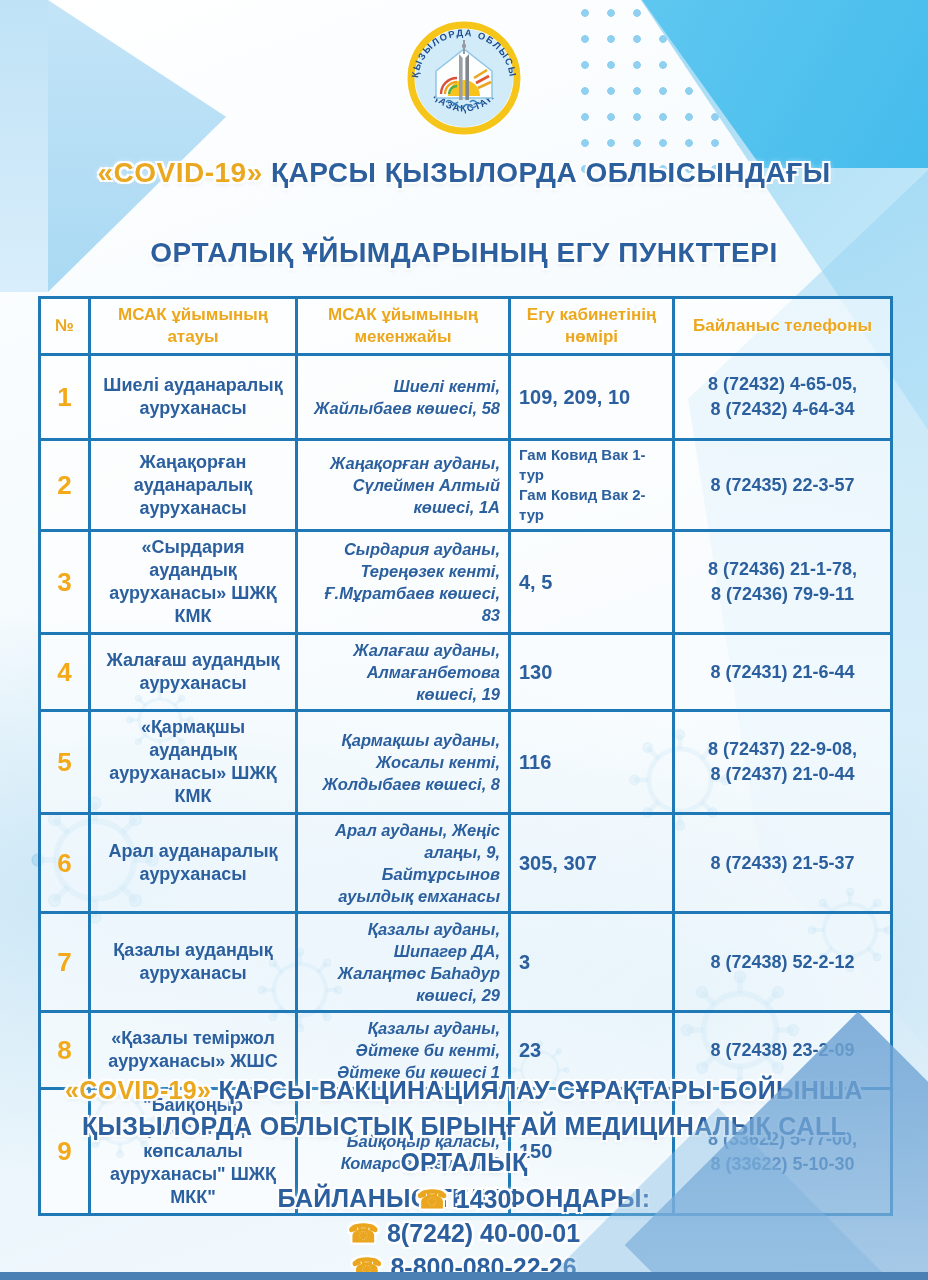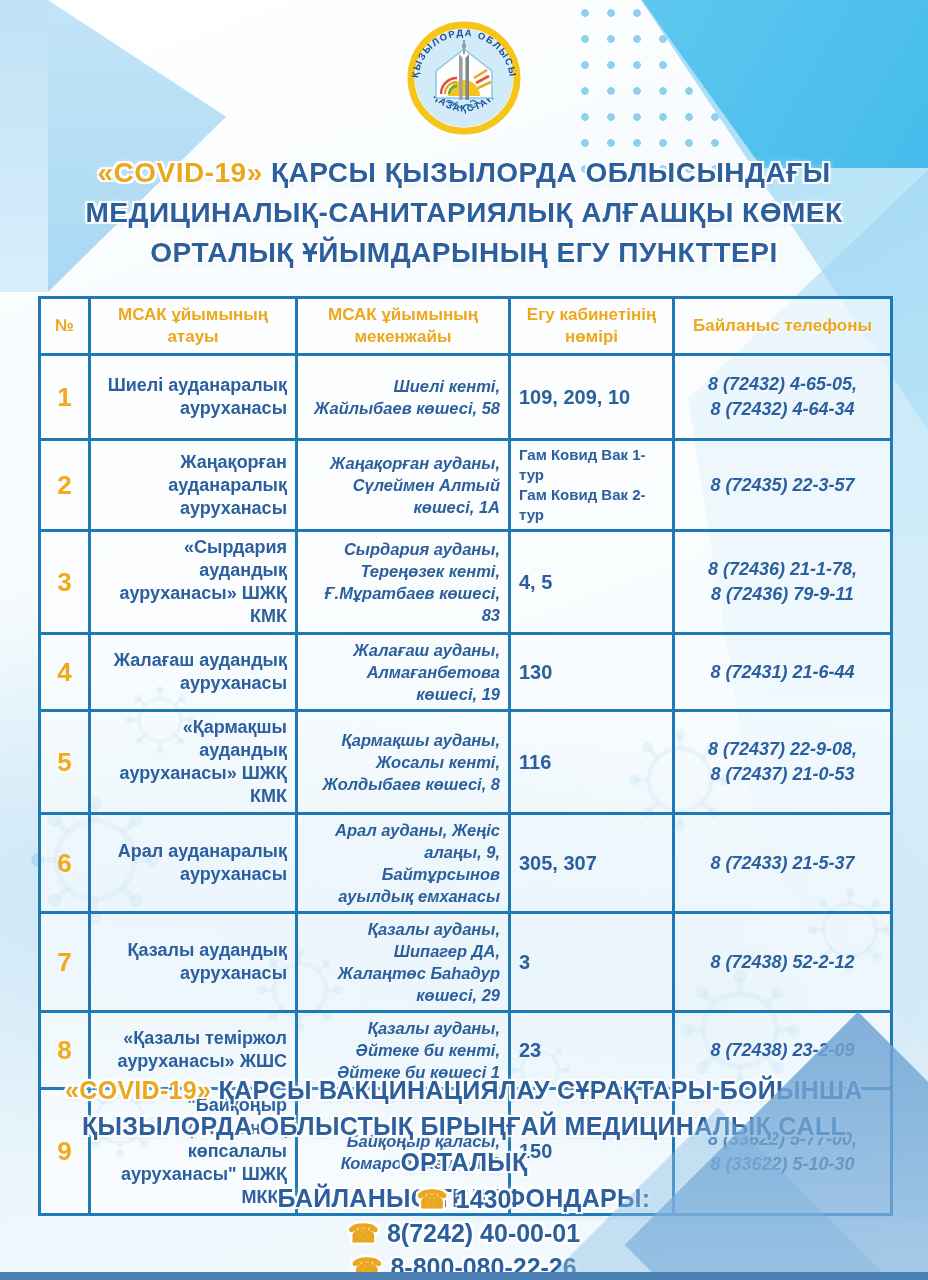--- a/index.html
+++ b/index.html
@@ -160,7 +160,7 @@
 
   <div class="headline title">
     <span class="gold">«COVID-19»</span><span> ҚАРСЫ ҚЫЗЫЛОРДА ОБЛЫСЫНДАҒЫ</span><br>
-    <span>МЕДИЦИНАЛЫҚ-САНИТАРИЯЛЫҚ АЛҒАШҚЫ КӨМЕК</span><br>
+    <br>
     <span>ОРТАЛЫҚ ҰЙЫМДАРЫНЫҢ ЕГУ ПУНКТТЕРІ</span>
   </div>
 

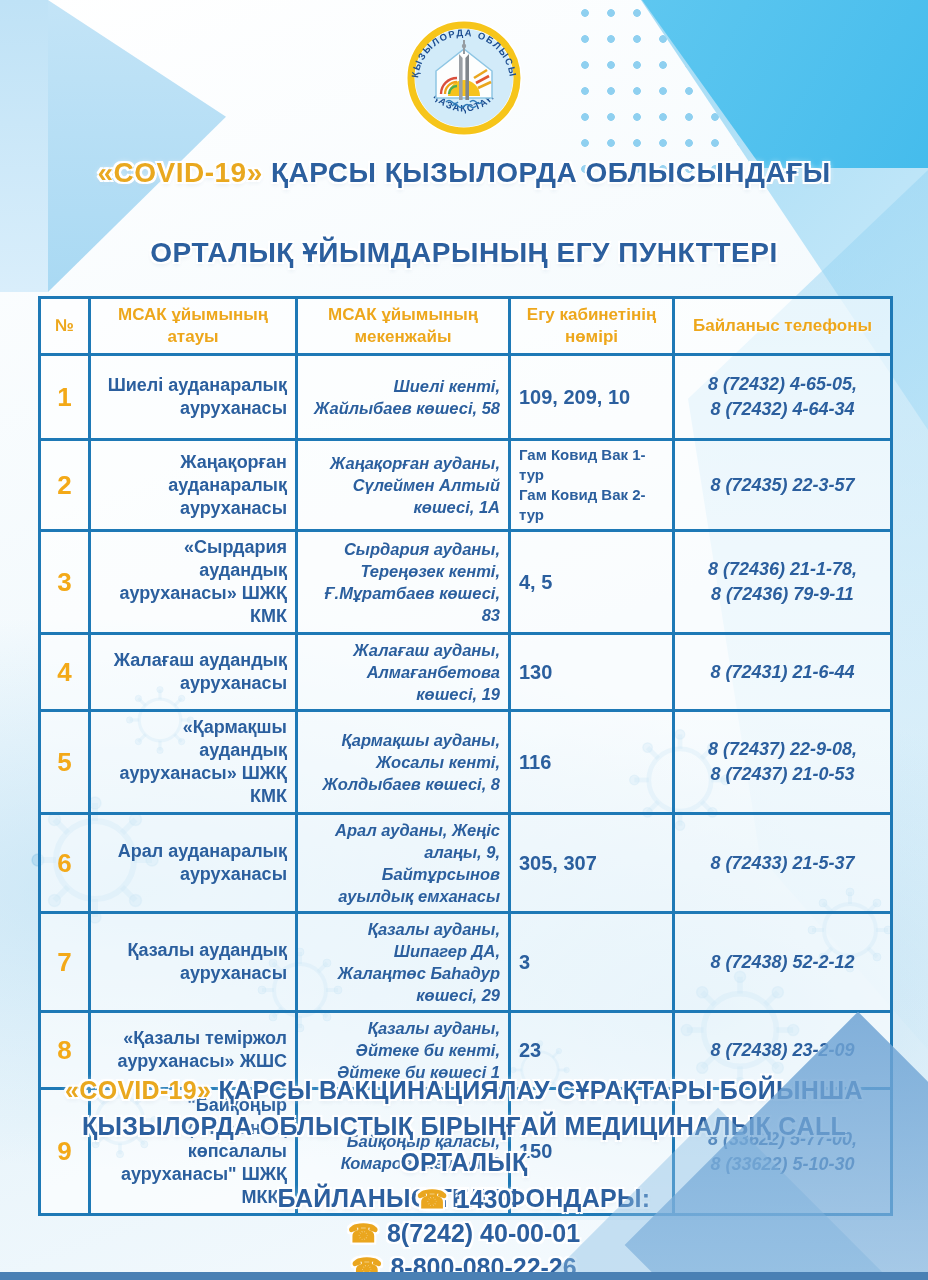--- a/index.html
+++ b/index.html
@@ -66,7 +66,7 @@
   table.vx th{color:#eda71c;font-size:17px;line-height:22px;text-align:center;font-weight:bold;
     text-shadow:0 1px 2px rgba(255,255,255,.9);}
   td.cell-num{color:#f3a918;font-size:26px;font-weight:bold;text-align:center;}
-  td.cell-name{color:#2b5f9e;font-size:18px;line-height:23px;font-weight:bold;text-align:right;}
+  td.cell-name{color:#2b5f9e;font-size:18px;line-height:23px;font-weight:bold;text-align:center;}
   td.cell-addr{color:#2b5f9e;font-size:16.5px;line-height:22px;font-style:italic;font-weight:600;text-align:right;}
   td.cell-cab{color:#2b5f9e;font-size:20px;font-weight:bold;text-align:left;}
   td.cell-cab .small-line{font-size:15px;line-height:20px;}

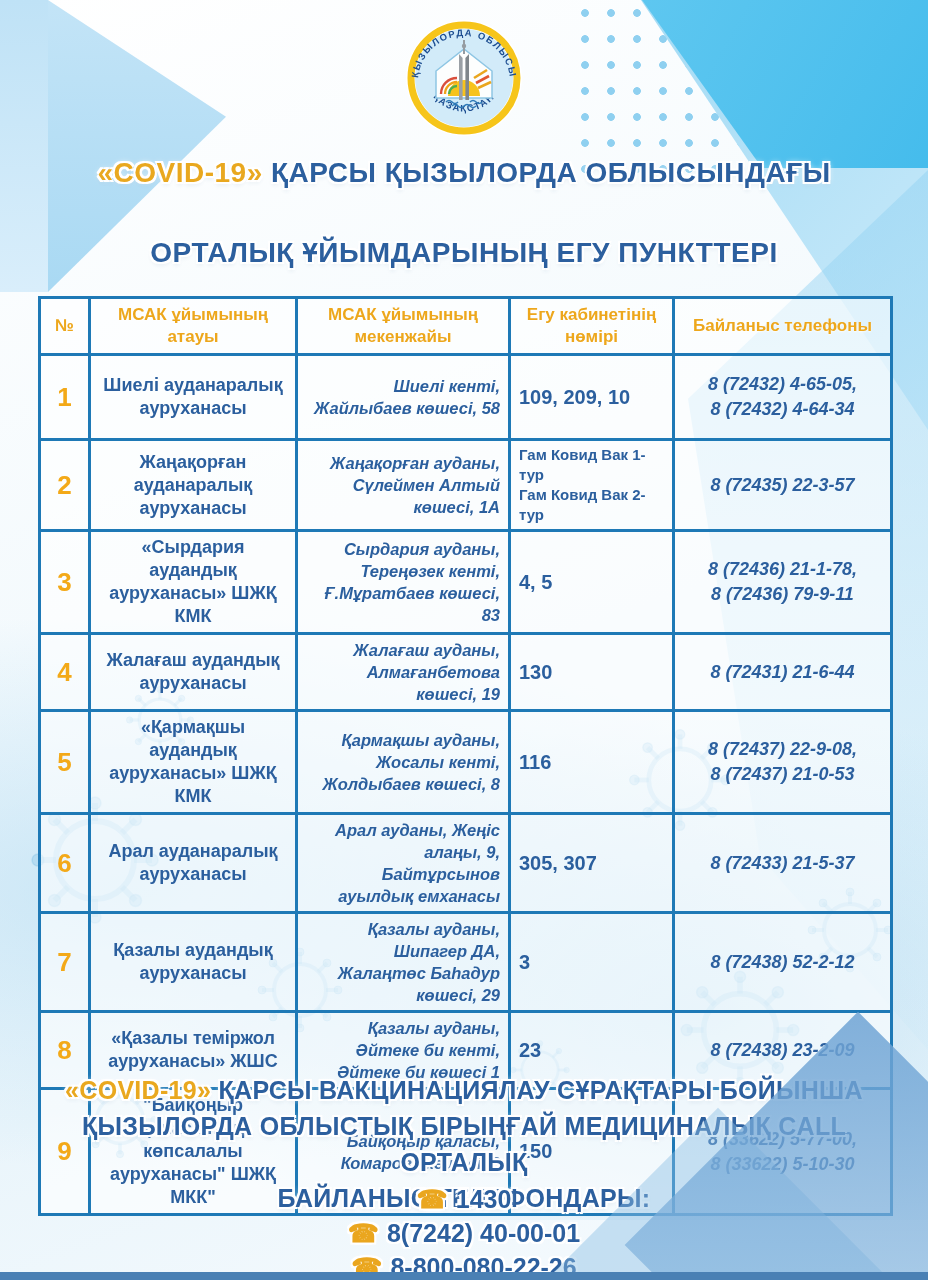--- a/index.html
+++ b/index.html
@@ -70,7 +70,7 @@
   td.cell-addr{color:#2b5f9e;font-size:16.5px;line-height:22px;font-style:italic;font-weight:600;text-align:right;}
   td.cell-cab{color:#2b5f9e;font-size:20px;font-weight:bold;text-align:left;}
   td.cell-cab .small-line{font-size:15px;line-height:20px;}
-  td.cell-tel{color:#2b5f9e;font-size:18px;line-height:25px;font-weight:bold;font-style:italic;text-align:center;}
+  td.cell-tel{color:#2b5f9e;font-size:18px;line-height:25px;font-weight:bold;text-align:center;}
   
   .phone-list{position:absolute;left:0;right:0;top:1182px;text-align:center;}
   .phone-row{font-size:25px;line-height:34px;font-weight:bold;color:#2c5f9e;

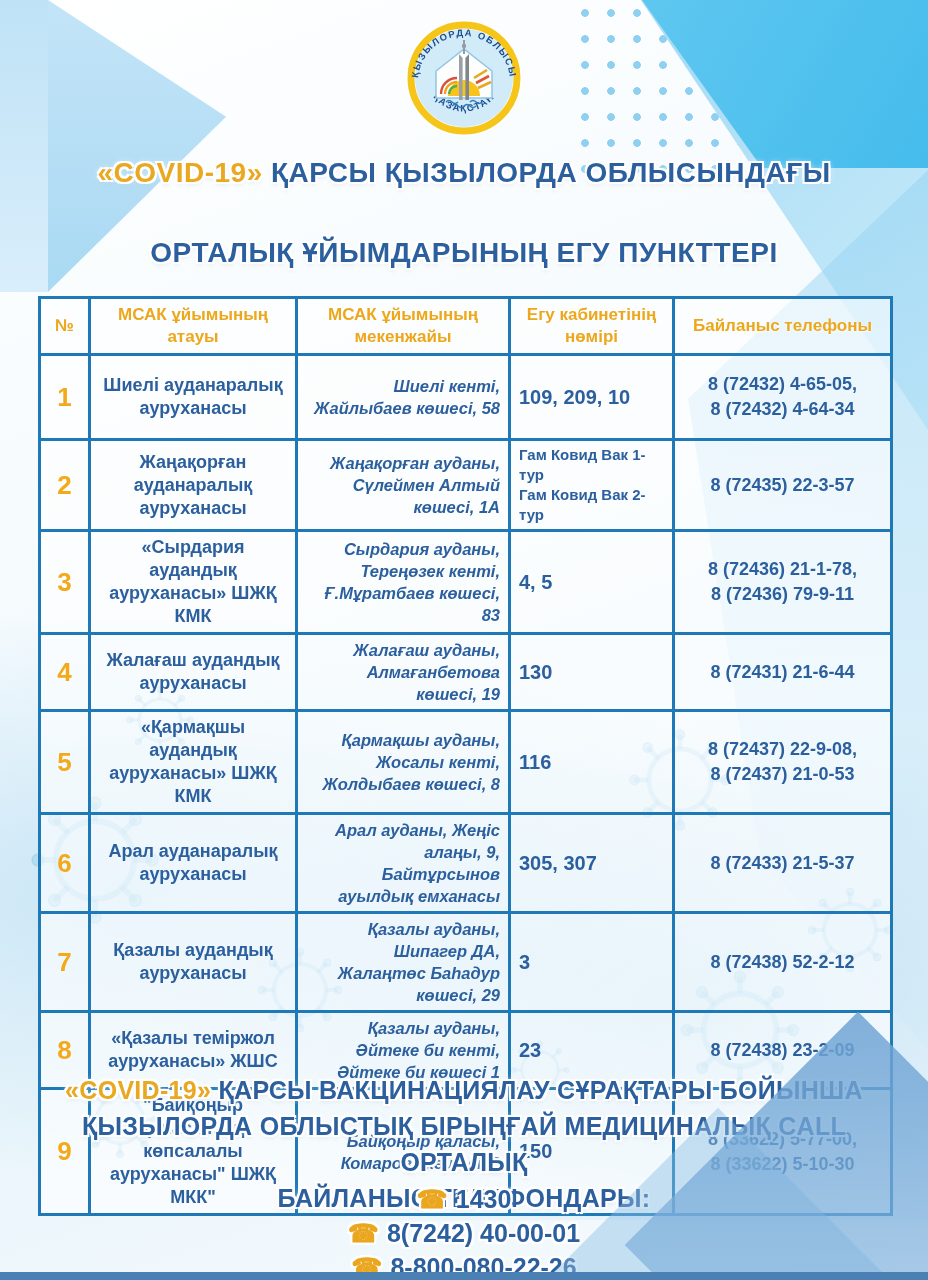--- a/index.html
+++ b/index.html
@@ -238,7 +238,7 @@
           </td>
           <td class="cell-tel">
             <div>8 (72437) 22-9-08,</div>
-            <div>8 (72437) 21-0-53</div>
+            <div>8 (72437) 21-0-44</div>
           </td>
         </tr>
         <tr>

